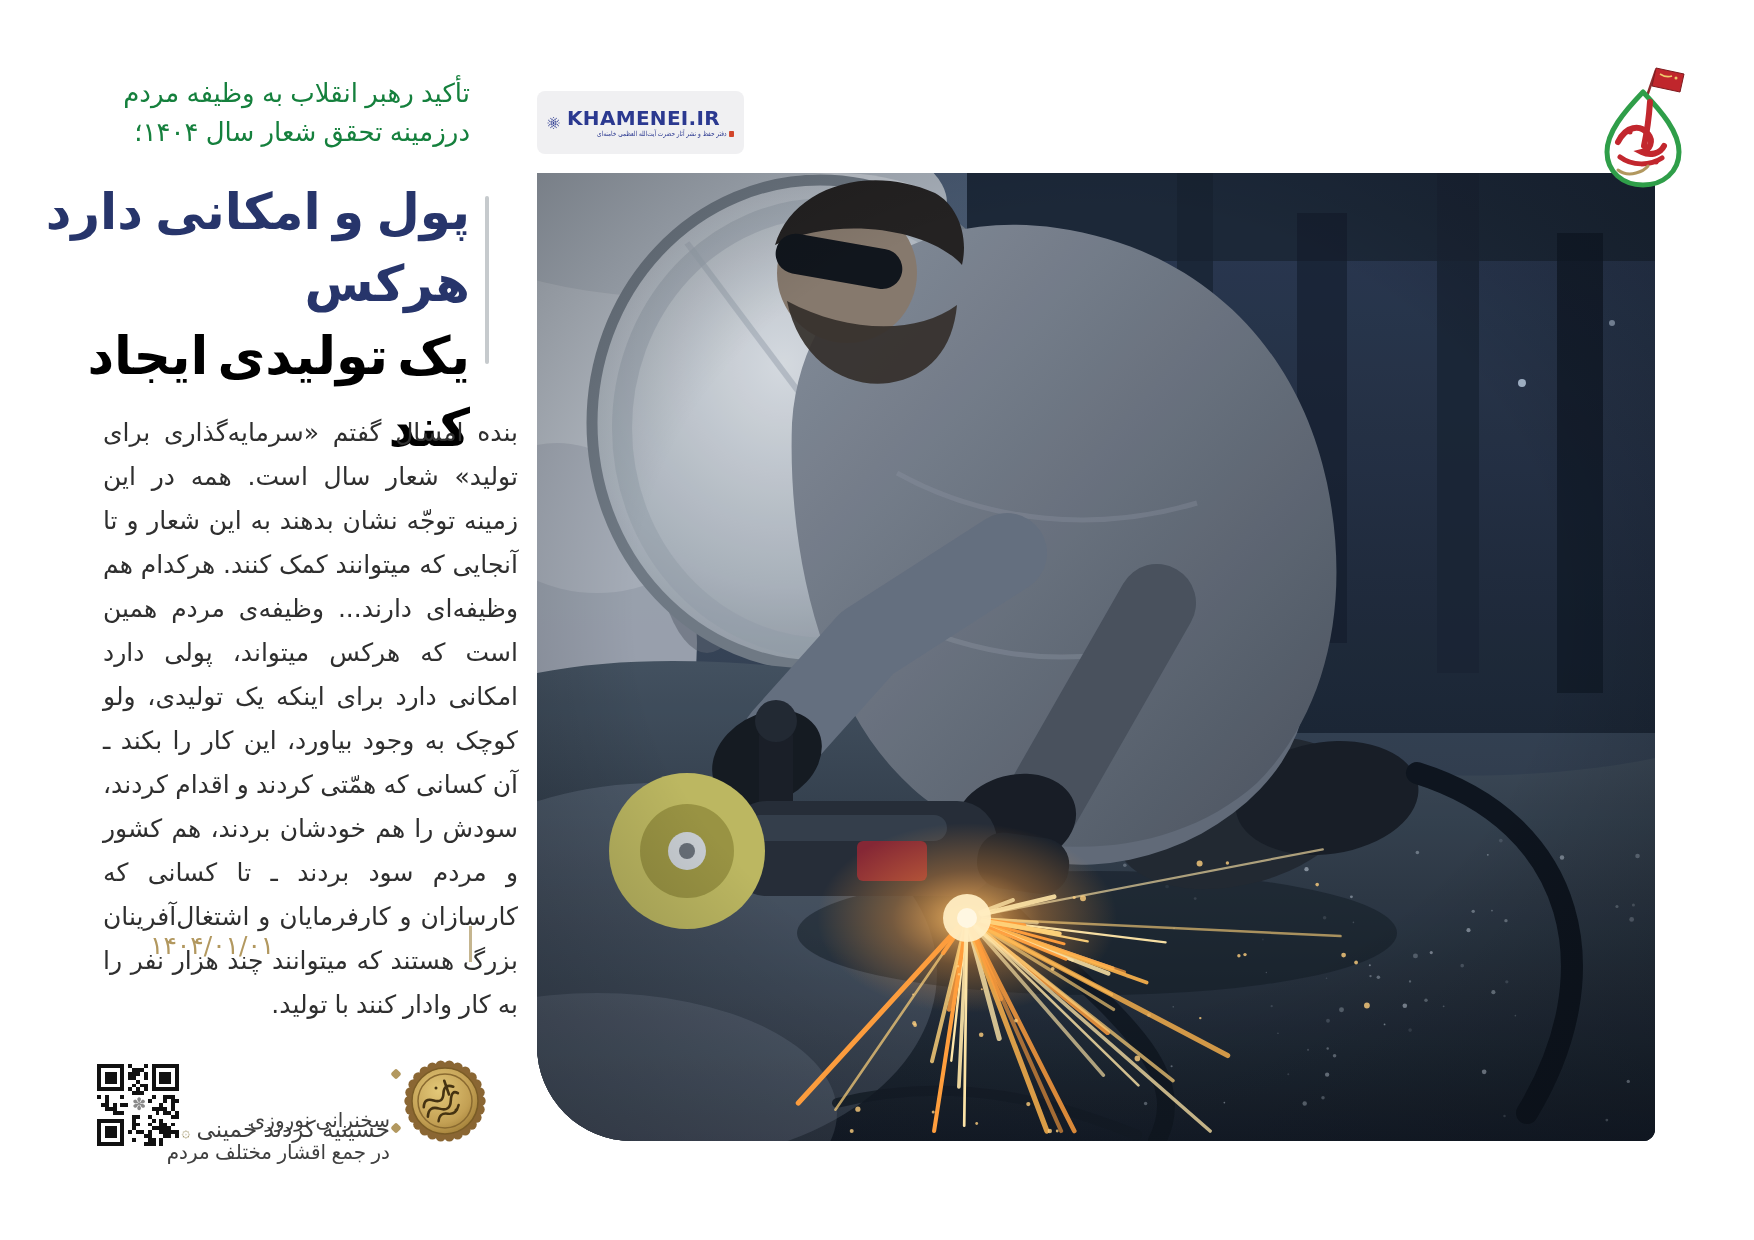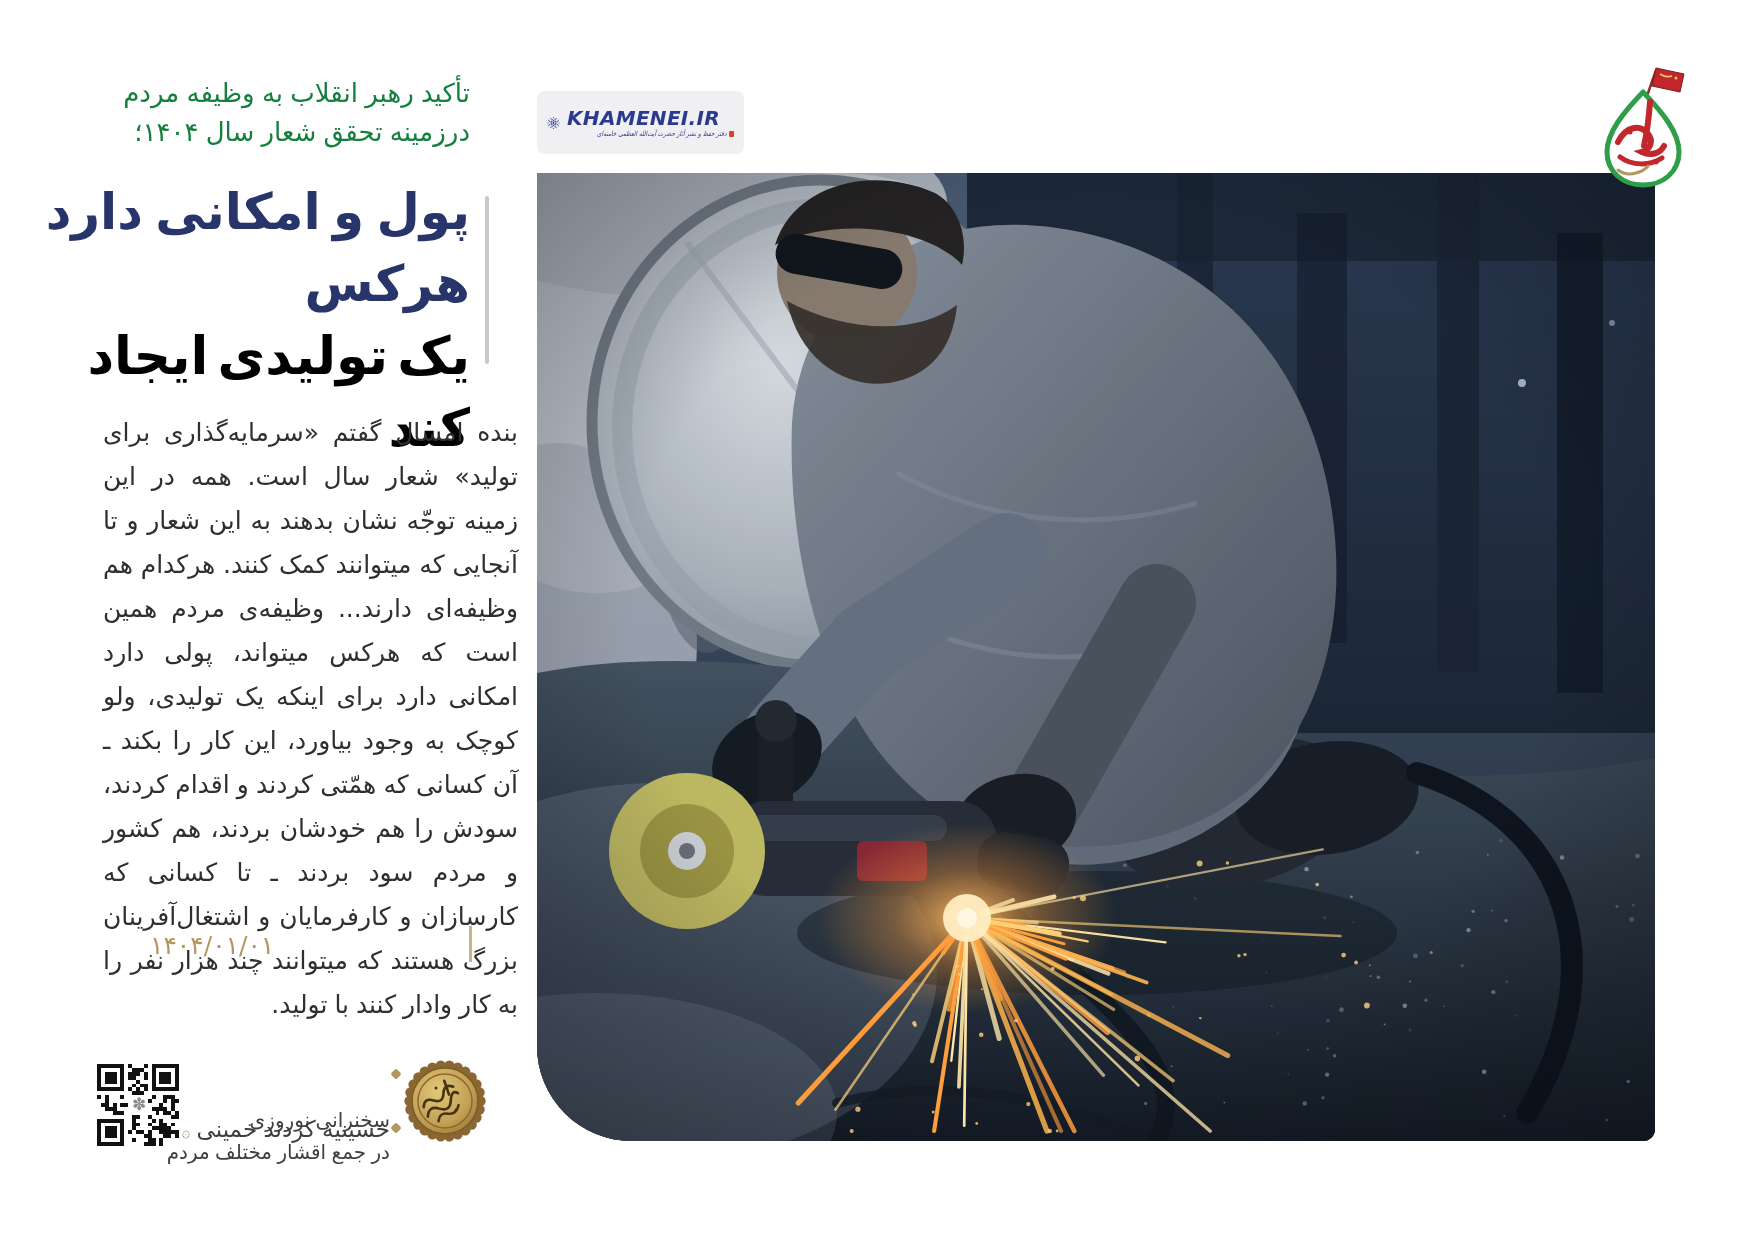--- a/index.html
+++ b/index.html
@@ -37,7 +37,7 @@
   
   .logo-box{position:absolute;left:537px;top:91px;width:207px;height:63px;background:#f0f0f2;border-radius:8px;
             display:flex;align-items:center;gap:7px;padding:0 10px;box-sizing:border-box;direction:ltr;}
-  .logo-text{display:flex;flex-direction:column;line-height:1;font-style:italic;}
+  .logo-text{display:flex;flex-direction:column;line-height:1;}
   .logo-wordmark{color:#2b3990;font-weight:bold;font-size:20px;letter-spacing:.3px;white-space:nowrap;}
   .logo-sub{color:#2b3990;font-size:7px;direction:rtl;margin-top:3px;white-space:nowrap;
             transform:scaleX(.82);transform-origin:right center;display:flex;align-items:center;gap:3px;}

